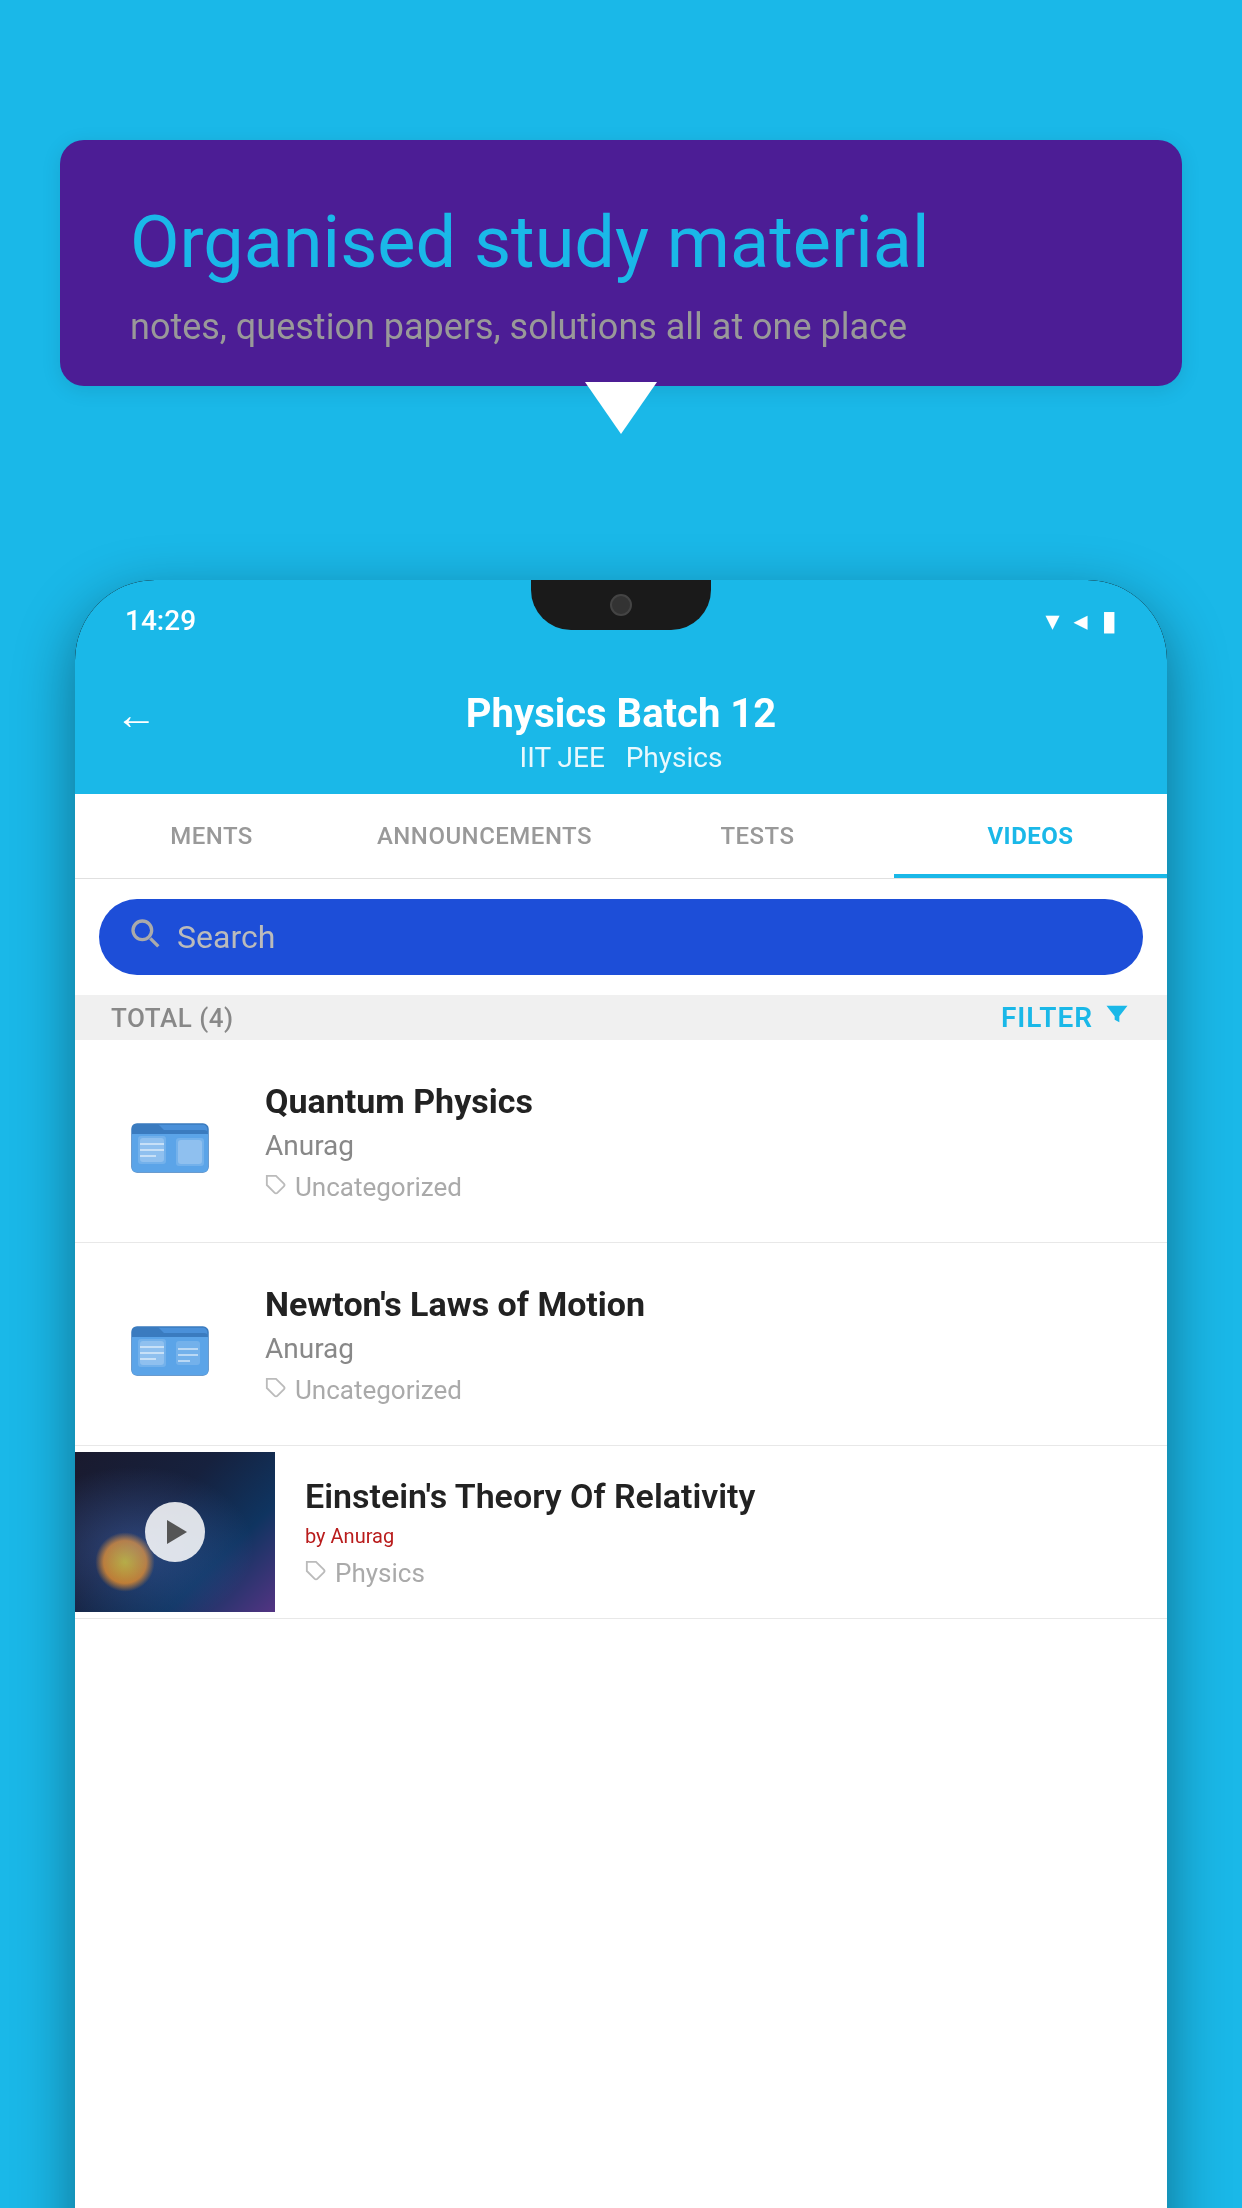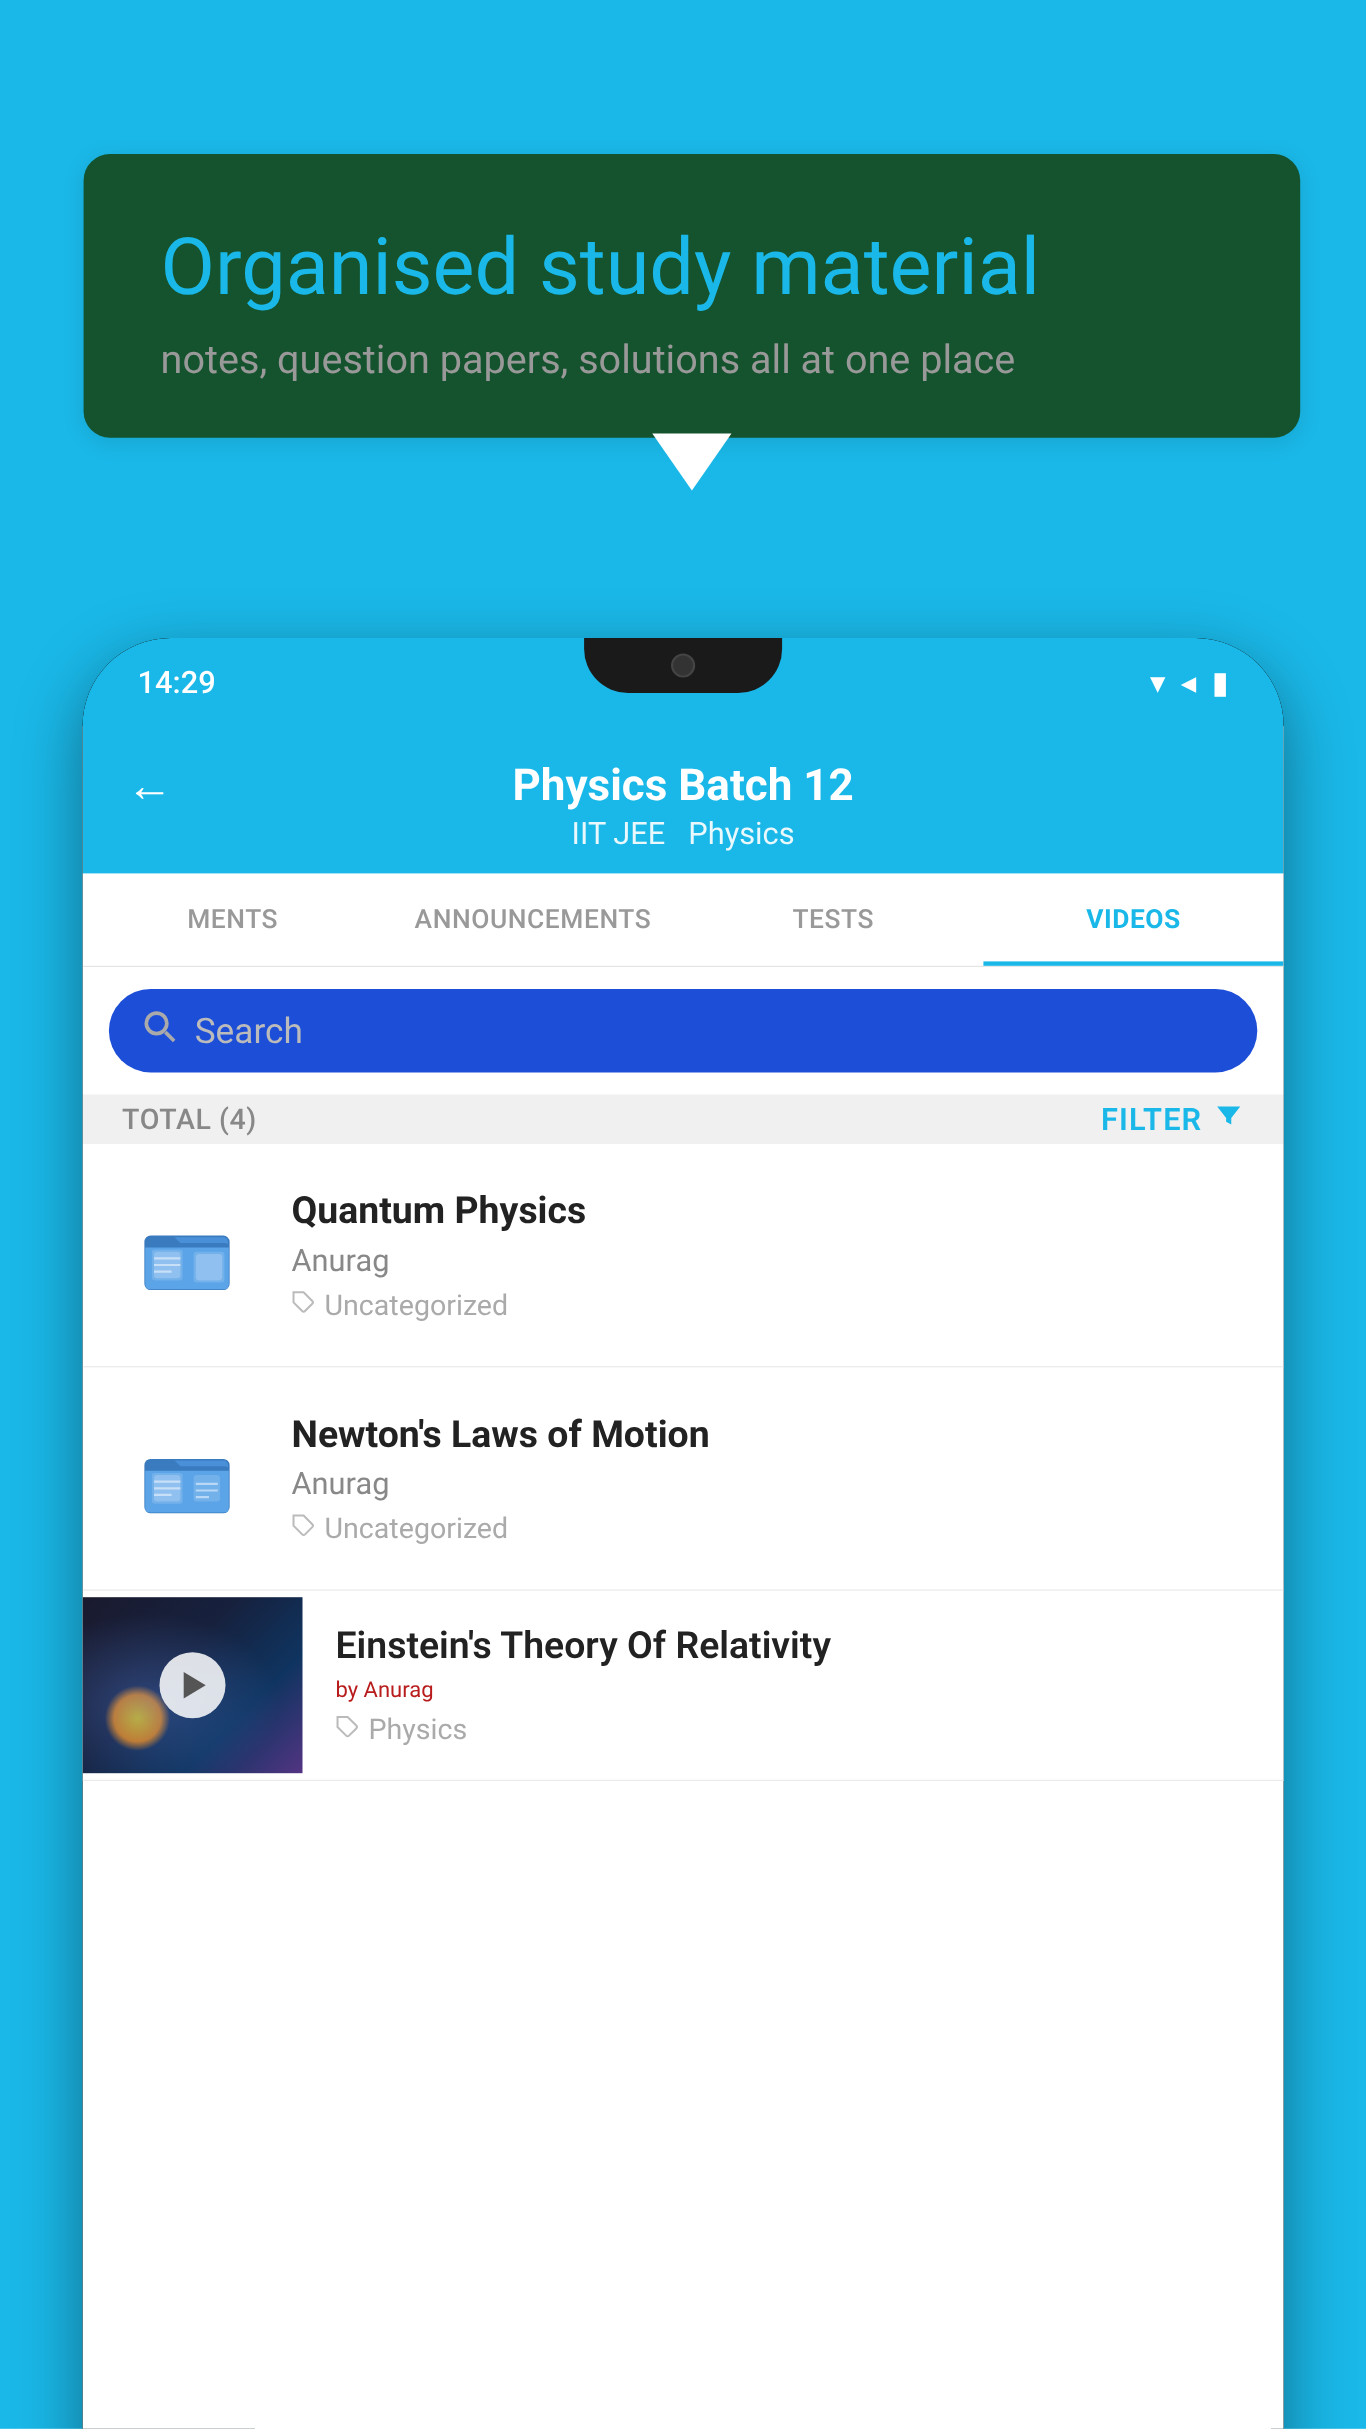--- a/index.html
+++ b/index.html
@@ -22,12 +22,11 @@
     }
 
     .speech-bubble {
-      background: #14532d;
+      background: #4c1d95;
       border-radius: 24px;
-      padding: 60px 70px 50px 70px;
+      padding: 60px 70px 38px 70px;
       position: relative;
       box-shadow: 0 4px 20px rgba(0,0,0,0.1);
-      margin-left: 16px;
     }
 
     .speech-bubble::after {

